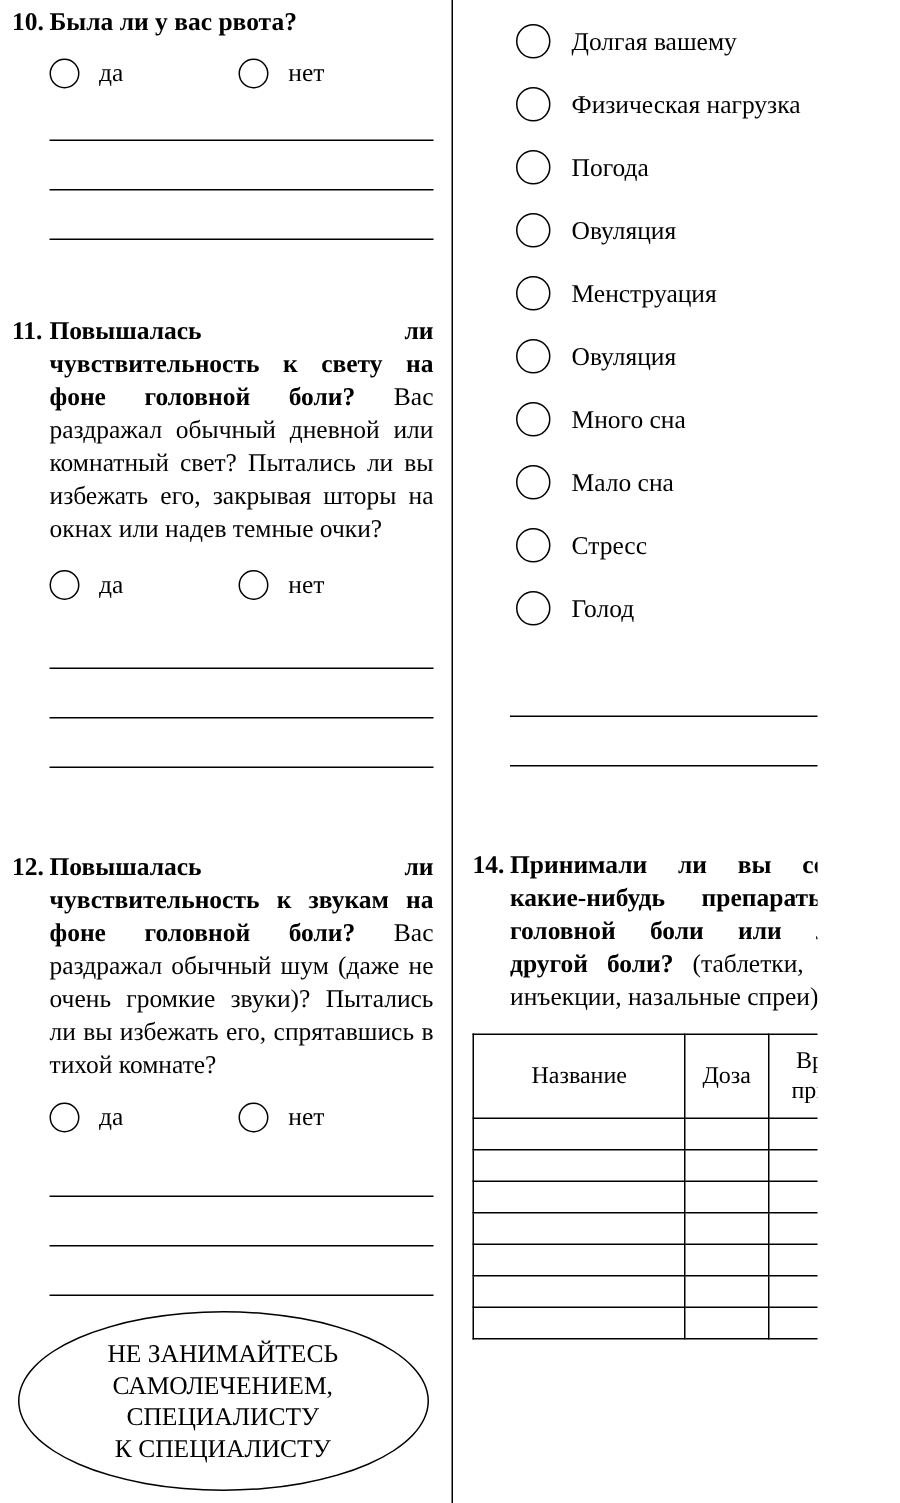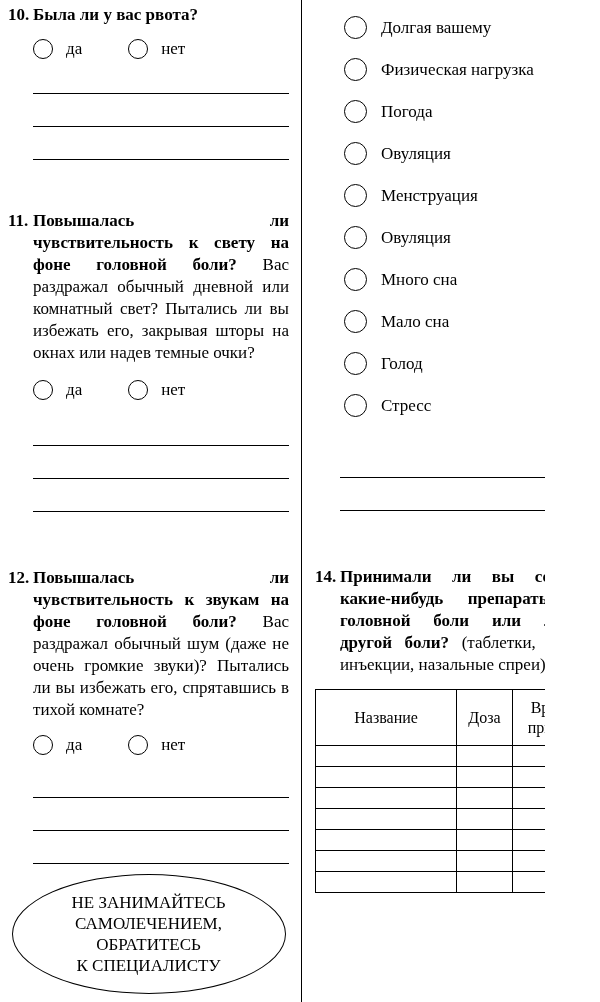--- a/index.html
+++ b/index.html
@@ -29,7 +29,7 @@
   .q b { font-weight:bold; }
 
   
-  .radio-row { display:flex; margin-left:25px; margin-top:13px; }
+  .radio-row { display:flex; margin-left:25px; margin-top:13px;gap:31px; }
   .radio-option { display:flex; align-items:center; }
   .radio-option + .radio-option { margin-left:46px; }
   .circle {

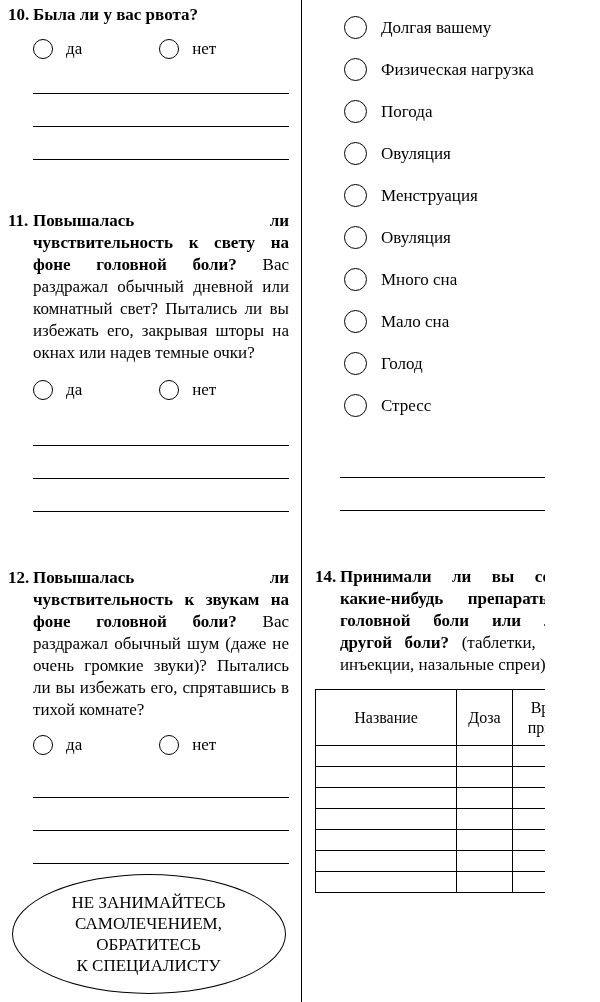--- a/index.html
+++ b/index.html
@@ -202,11 +202,11 @@
         </div>
         <div class="factor-item">
           <span class="circle factor-circle"></span>
+          <span class="factor-label">Стресс</span>
+        </div>
+        <div class="factor-item">
+          <span class="circle factor-circle"></span>
           <span class="factor-label">Голод</span>
-        </div>
-        <div class="factor-item">
-          <span class="circle factor-circle"></span>
-          <span class="factor-label">Стресс</span>
         </div>
       </div>
 

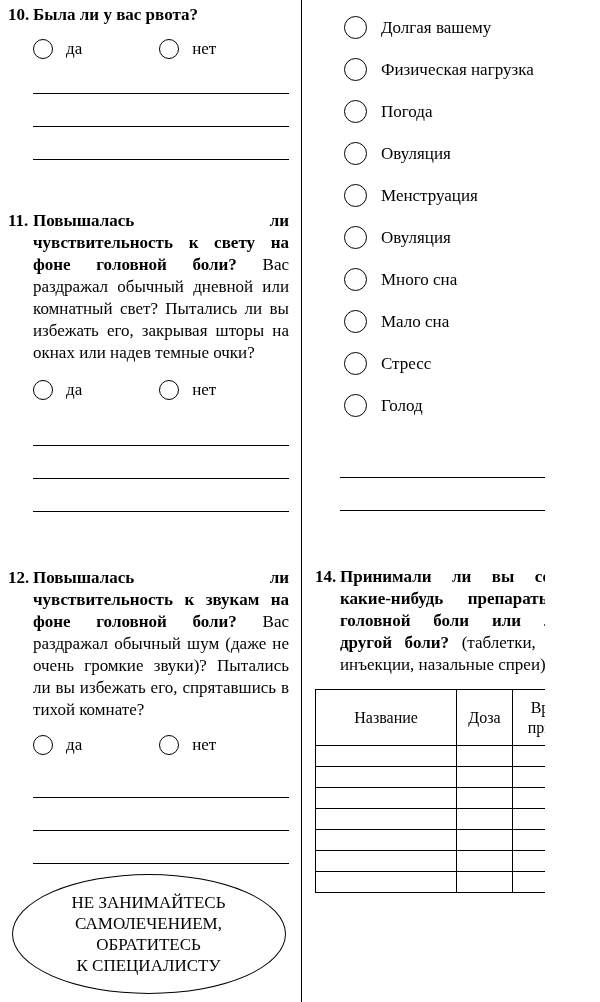--- a/index.html
+++ b/index.html
@@ -157,7 +157,7 @@
     <div class="ellipse">
       <div>НЕ ЗАНИМАЙТЕСЬ</div>
       <div>САМОЛЕЧЕНИЕМ,</div>
-      <div>ОБРАТИТЕСЬ</div>
+      <div>СПЕЦИАЛИСТУ</div>
       <div>К СПЕЦИАЛИСТУ</div>
     </div>
 

